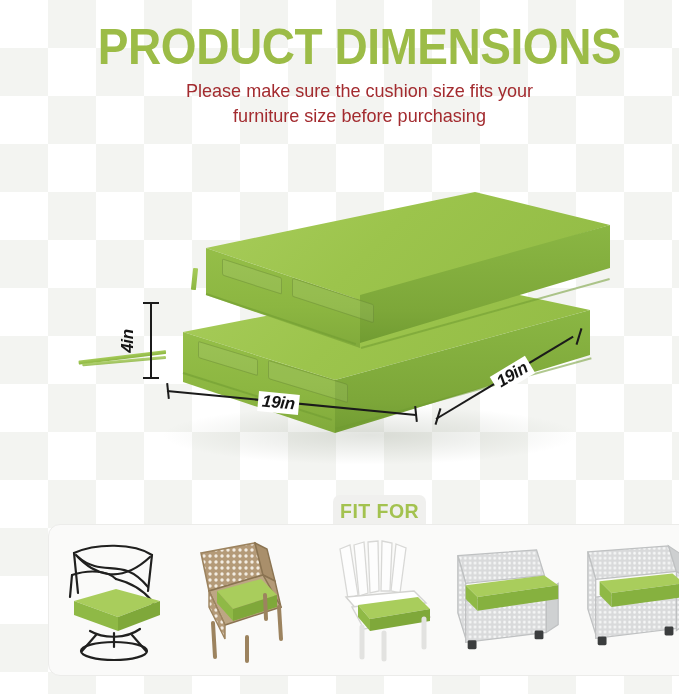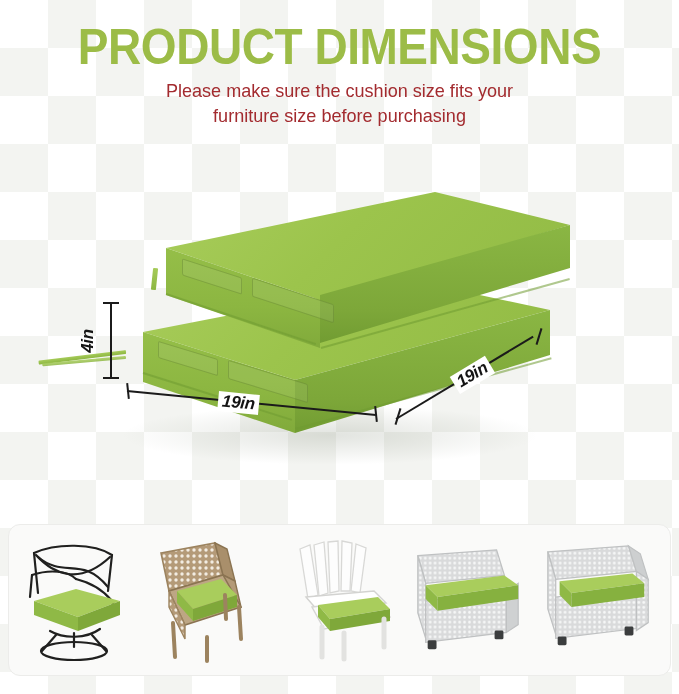--- a/index.html
+++ b/index.html
@@ -20,7 +20,7 @@
     background-position:0 0,48px 48px;
     z-index:0;
   }
-  #content{position:absolute;inset:0;z-index:2;}
+  #content{position:absolute;inset:0;z-index:2;margin-left:40px;}
 
   
   .page-title{

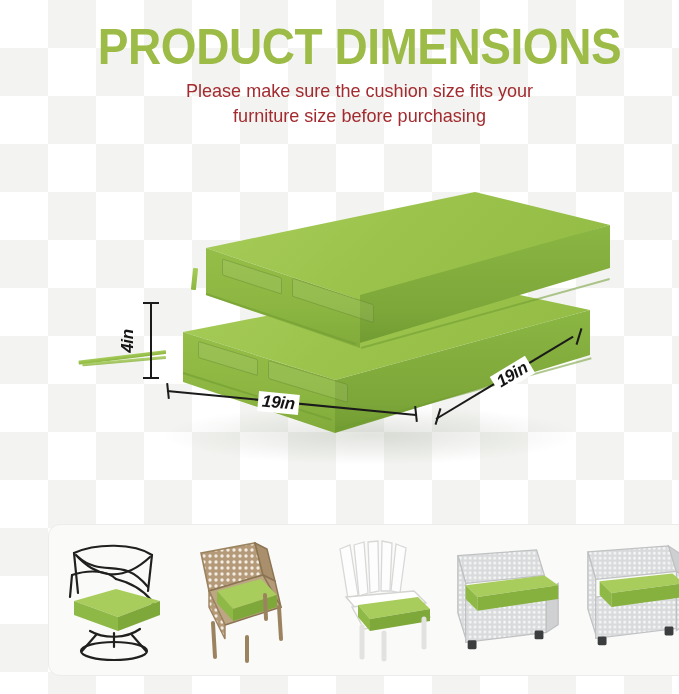--- a/index.html
+++ b/index.html
@@ -197,6 +197,9 @@
 
   </div>
 
+  <div id="fitfor-badge">
+    <span class="txt">FIT FOR</span>
+  </div>
 
   <div id="fit-panel">
 

